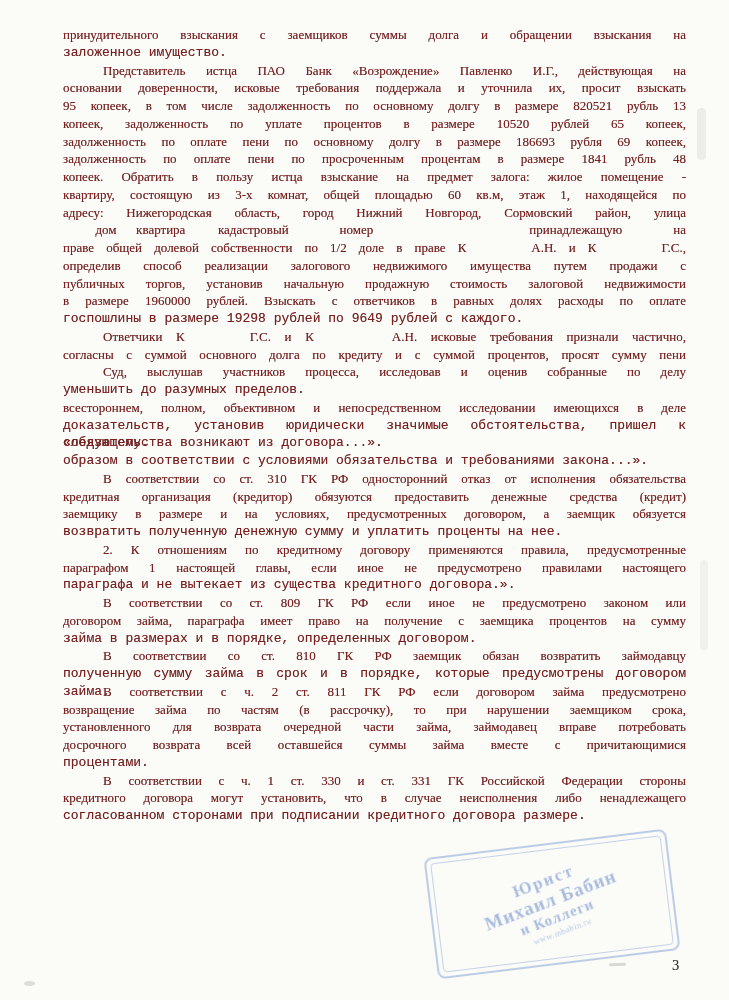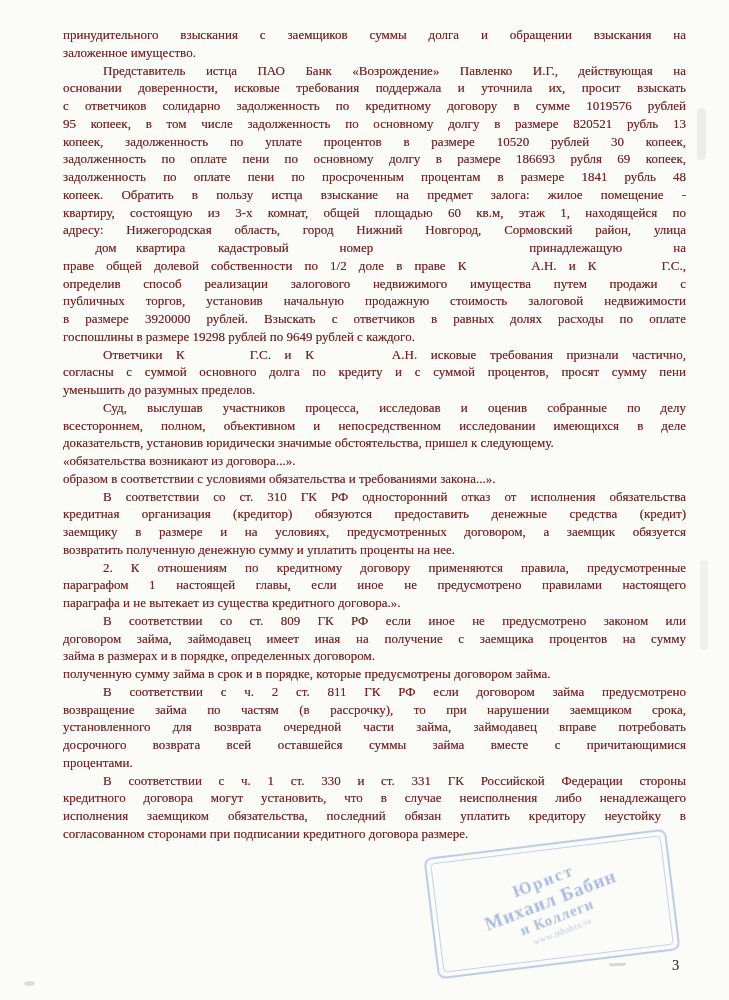--- a/index.html
+++ b/index.html
@@ -26,7 +26,7 @@
     height:17.75px;overflow:visible;white-space:pre-wrap;
   }
   .line.indent{text-indent:40px;}
-  .line.last{text-align-last:left;-moz-text-align-last:left;}
+  .line.last{text-align-last:left;font-family:Liberation Mono, monospace;-moz-text-align-last:left;}
   
   .stamp{
     position:absolute;left:430px;top:843px;width:240px;height:118px;

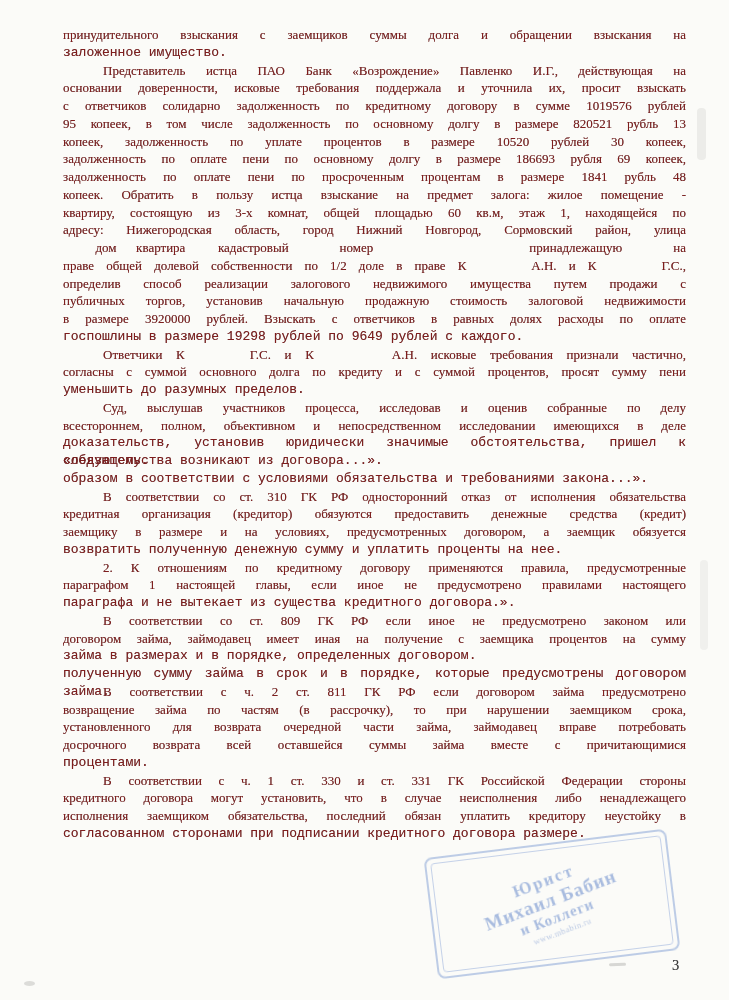--- a/index.html
+++ b/index.html
@@ -81,7 +81,6 @@
       <div class="line last">заложенное имущество.</div>
       <div class="line indent">Представитель истца ПАО Банк «Возрождение» Павленко И.Г., действующая на</div>
       <div class="line">основании доверенности, исковые требования поддержала и уточнила их, просит взыскать</div>
-      <div class="line">с ответчиков солидарно задолженность по кредитному договору в сумме 1019576 рублей</div>
       <div class="line">95 копеек, в том числе задолженность по основному долгу в размере 820521 рубль 13</div>
       <div class="line">копеек, задолженность по уплате процентов в размере 10520 рублей 30 копеек,</div>
       <div class="line">задолженность по оплате пени по основному долгу в размере 186693 рубля 69 копеек,</div>

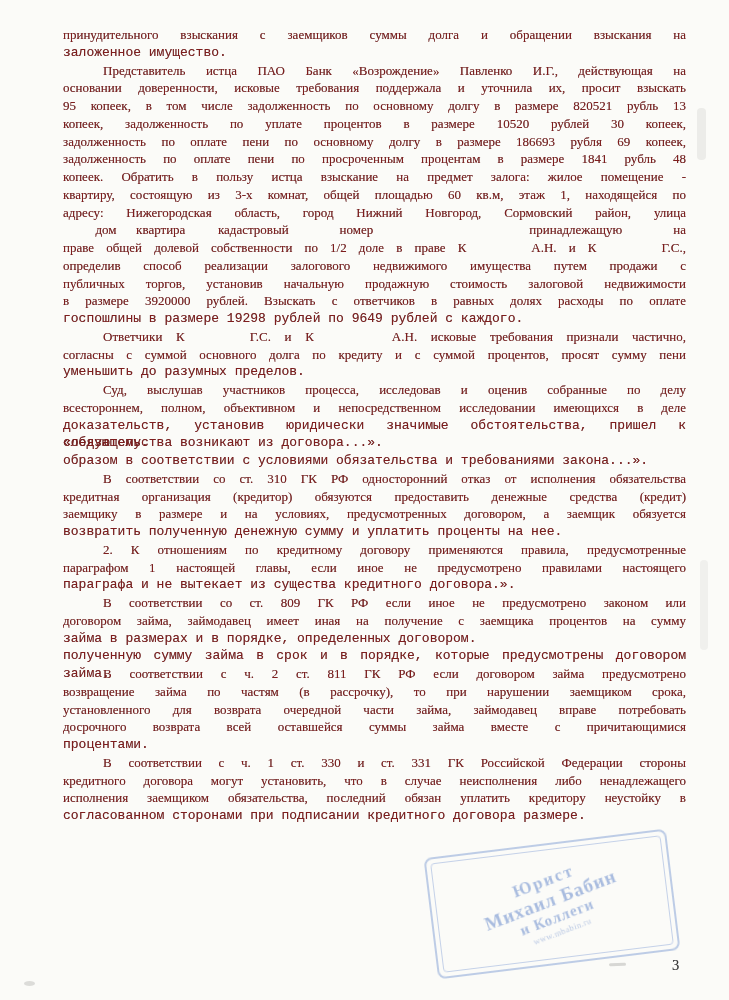--- a/index.html
+++ b/index.html
@@ -82,7 +82,7 @@
       <div class="line indent">Представитель истца ПАО Банк «Возрождение» Павленко И.Г., действующая на</div>
       <div class="line">основании доверенности, исковые требования поддержала и уточнила их, просит взыскать</div>
       <div class="line">95 копеек, в том числе задолженность по основному долгу в размере 820521 рубль 13</div>
-      <div class="line">копеек, задолженность по уплате процентов в размере 10520 рублей 30 копеек,</div>
+      <div class="line">копеек, задолженность по уплате процентов в размере 10520 рублей 65 копеек,</div>
       <div class="line">задолженность по оплате пени по основному долгу в размере 186693 рубля 69 копеек,</div>
       <div class="line">задолженность по оплате пени по просроченным процентам в размере 1841 рубль 48</div>
       <div class="line">копеек. Обратить в пользу истца взыскание на предмет залога: жилое помещение -</div>

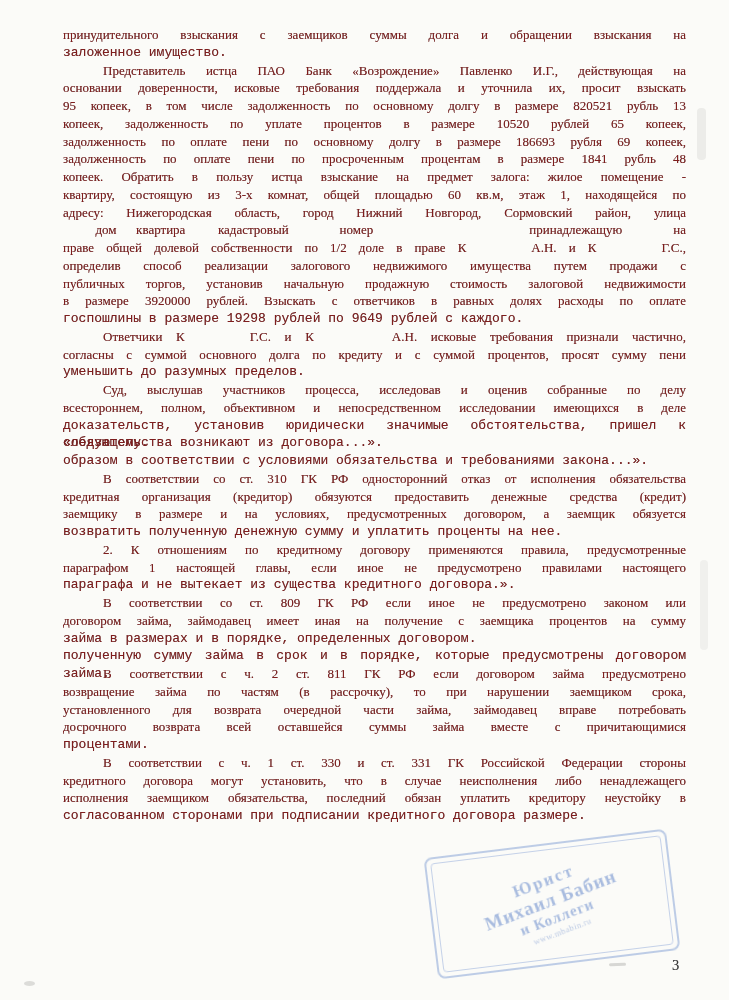--- a/index.html
+++ b/index.html
@@ -92,7 +92,7 @@
       <div class="line">праве общей долевой собственности по 1/2 доле в праве К     А.Н. и К     Г.С.,</div>
       <div class="line">определив способ реализации залогового недвижимого имущества путем продажи с</div>
       <div class="line">публичных торгов, установив начальную продажную стоимость залоговой недвижимости</div>
-      <div class="line">в размере 3920000 рублей. Взыскать с ответчиков в равных долях расходы по оплате</div>
+      <div class="line">в размере 1960000 рублей. Взыскать с ответчиков в равных долях расходы по оплате</div>
       <div class="line last">госпошлины в размере 19298 рублей по 9649 рублей с каждого.</div>
       <div class="line indent">Ответчики К     Г.С. и К      А.Н. исковые требования признали частично,</div>
       <div class="line">согласны с суммой основного долга по кредиту и с суммой процентов, просят сумму пени</div>

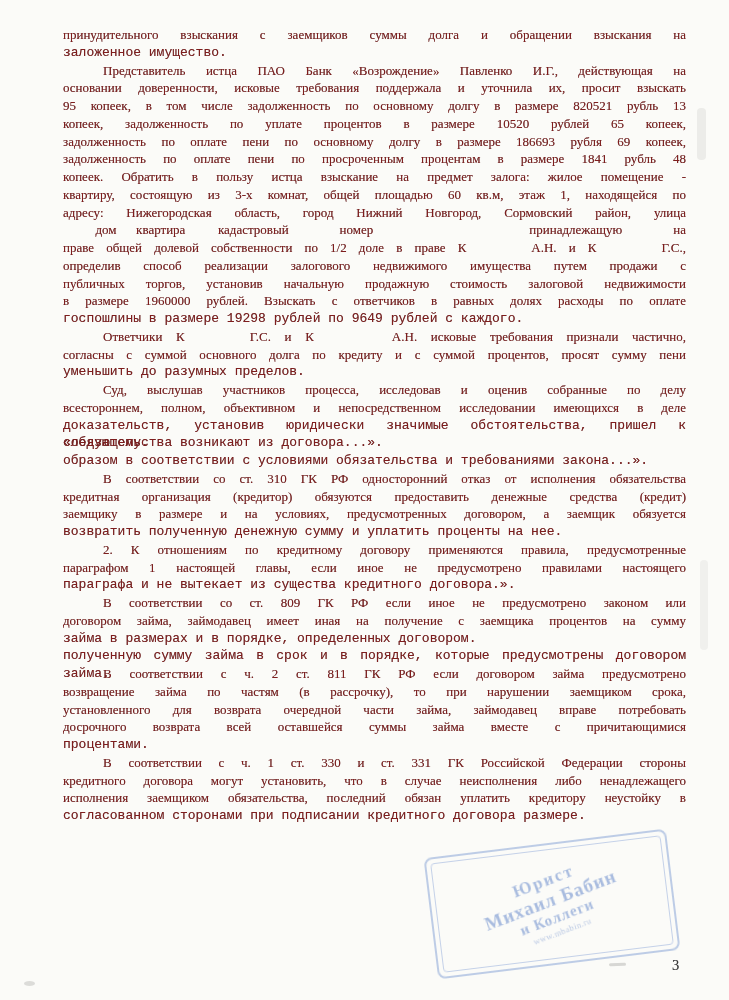--- a/index.html
+++ b/index.html
@@ -96,8 +96,8 @@
       <div class="line last">госпошлины в размере 19298 рублей по 9649 рублей с каждого.</div>
       <div class="line indent">Ответчики К     Г.С. и К      А.Н. исковые требования признали частично,</div>
       <div class="line">согласны с суммой основного долга по кредиту и с суммой процентов, просят сумму пени</div>
+      <div class="line indent">Суд, выслушав участников процесса, исследовав и оценив собранные по делу</div>
       <div class="line last">уменьшить до разумных пределов.</div>
-      <div class="line indent">Суд, выслушав участников процесса, исследовав и оценив собранные по делу</div>
       <div class="line">всестороннем, полном, объективном и непосредственном исследовании имеющихся в деле</div>
       <div class="line last">доказательств, установив юридически значимые обстоятельства, пришел к следующему.</div>
       <div class="line last">«обязательства возникают из договора...».</div>

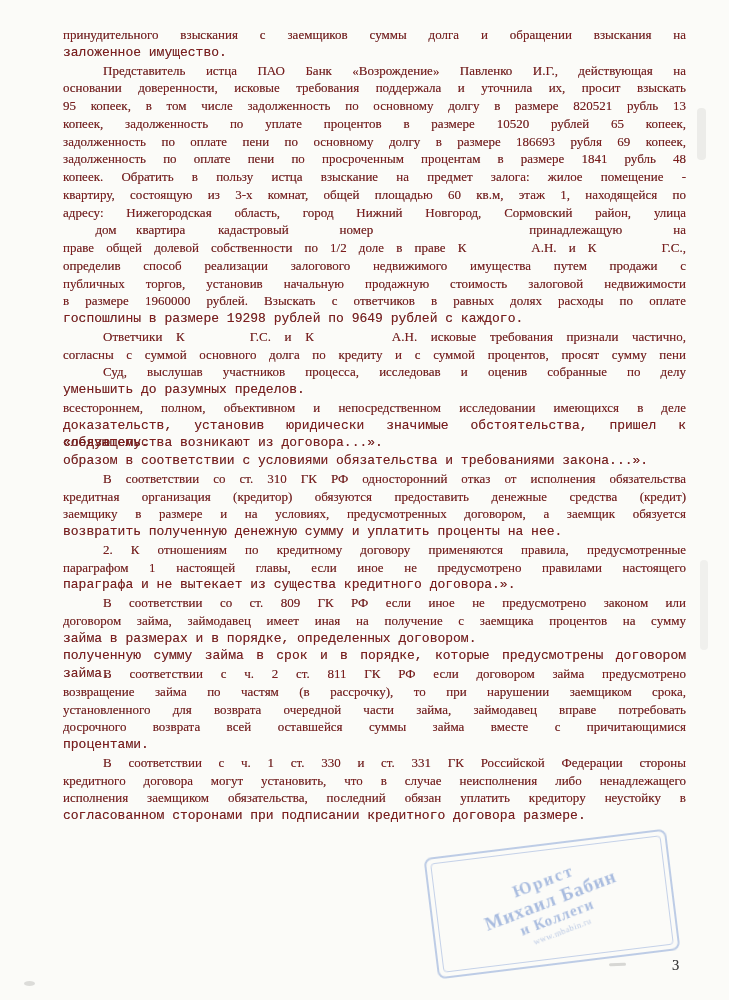--- a/index.html
+++ b/index.html
@@ -110,7 +110,7 @@
       <div class="line">параграфом 1 настоящей главы, если иное не предусмотрено правилами настоящего</div>
       <div class="line last">параграфа и не вытекает из существа кредитного договора.».</div>
       <div class="line indent">В соответствии со ст. 809 ГК РФ если иное не предусмотрено законом или</div>
-      <div class="line">договором займа, займодавец имеет иная на получение с заемщика процентов на сумму</div>
+      <div class="line">договором займа, параграфа имеет право на получение с заемщика процентов на сумму</div>
       <div class="line last">займа в размерах и в порядке, определенных договором.</div>
       <div class="line last">полученную сумму займа в срок и в порядке, которые предусмотрены договором займа.</div>
       <div class="line indent">В соответствии с ч. 2 ст. 811 ГК РФ если договором займа предусмотрено</div>

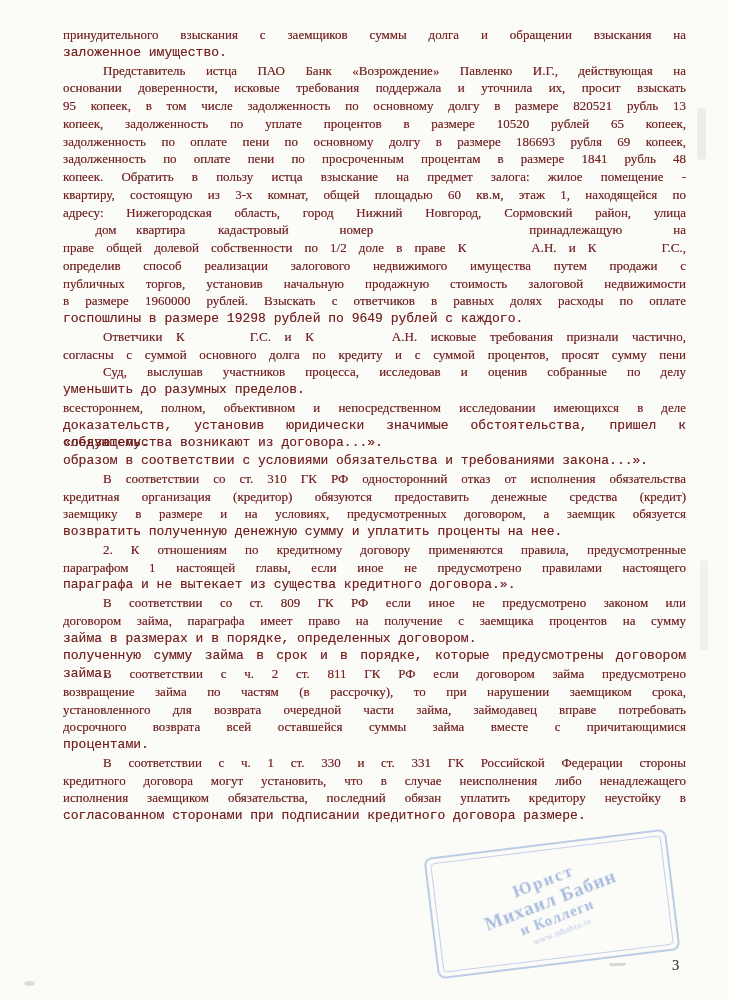--- a/index.html
+++ b/index.html
@@ -112,6 +112,7 @@
       <div class="line indent">В соответствии со ст. 809 ГК РФ если иное не предусмотрено законом или</div>
       <div class="line">договором займа, параграфа имеет право на получение с заемщика процентов на сумму</div>
       <div class="line last">займа в размерах и в порядке, определенных договором.</div>
+      <div class="line indent">В соответствии со ст. 810 ГК РФ заемщик обязан возвратить займодавцу</div>
       <div class="line last">полученную сумму займа в срок и в порядке, которые предусмотрены договором займа.</div>
       <div class="line indent">В соответствии с ч. 2 ст. 811 ГК РФ если договором займа предусмотрено</div>
       <div class="line">возвращение займа по частям (в рассрочку), то при нарушении заемщиком срока,</div>

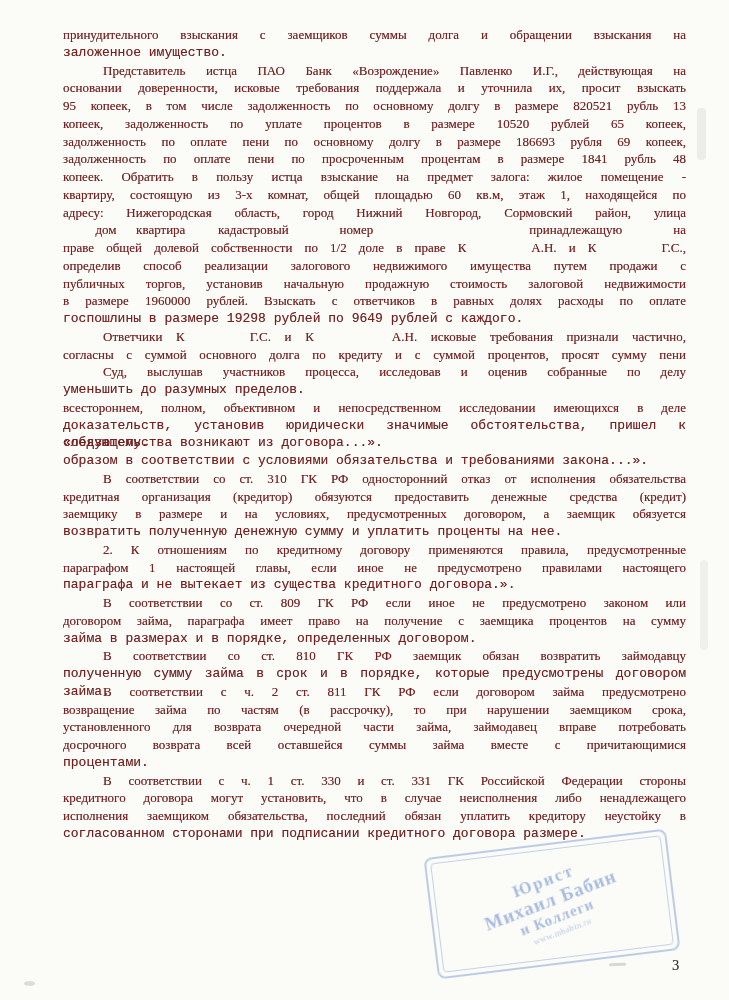--- a/index.html
+++ b/index.html
@@ -121,7 +121,6 @@
       <div class="line last">процентами.</div>
       <div class="line indent">В соответствии с ч. 1 ст. 330 и ст. 331 ГК Российской Федерации стороны</div>
       <div class="line">кредитного договора могут установить, что в случае неисполнения либо ненадлежащего</div>
-      <div class="line">исполнения заемщиком обязательства, последний обязан уплатить кредитору неустойку в</div>
       <div class="line last">согласованном сторонами при подписании кредитного договора размере.</div>
     </div>
 

